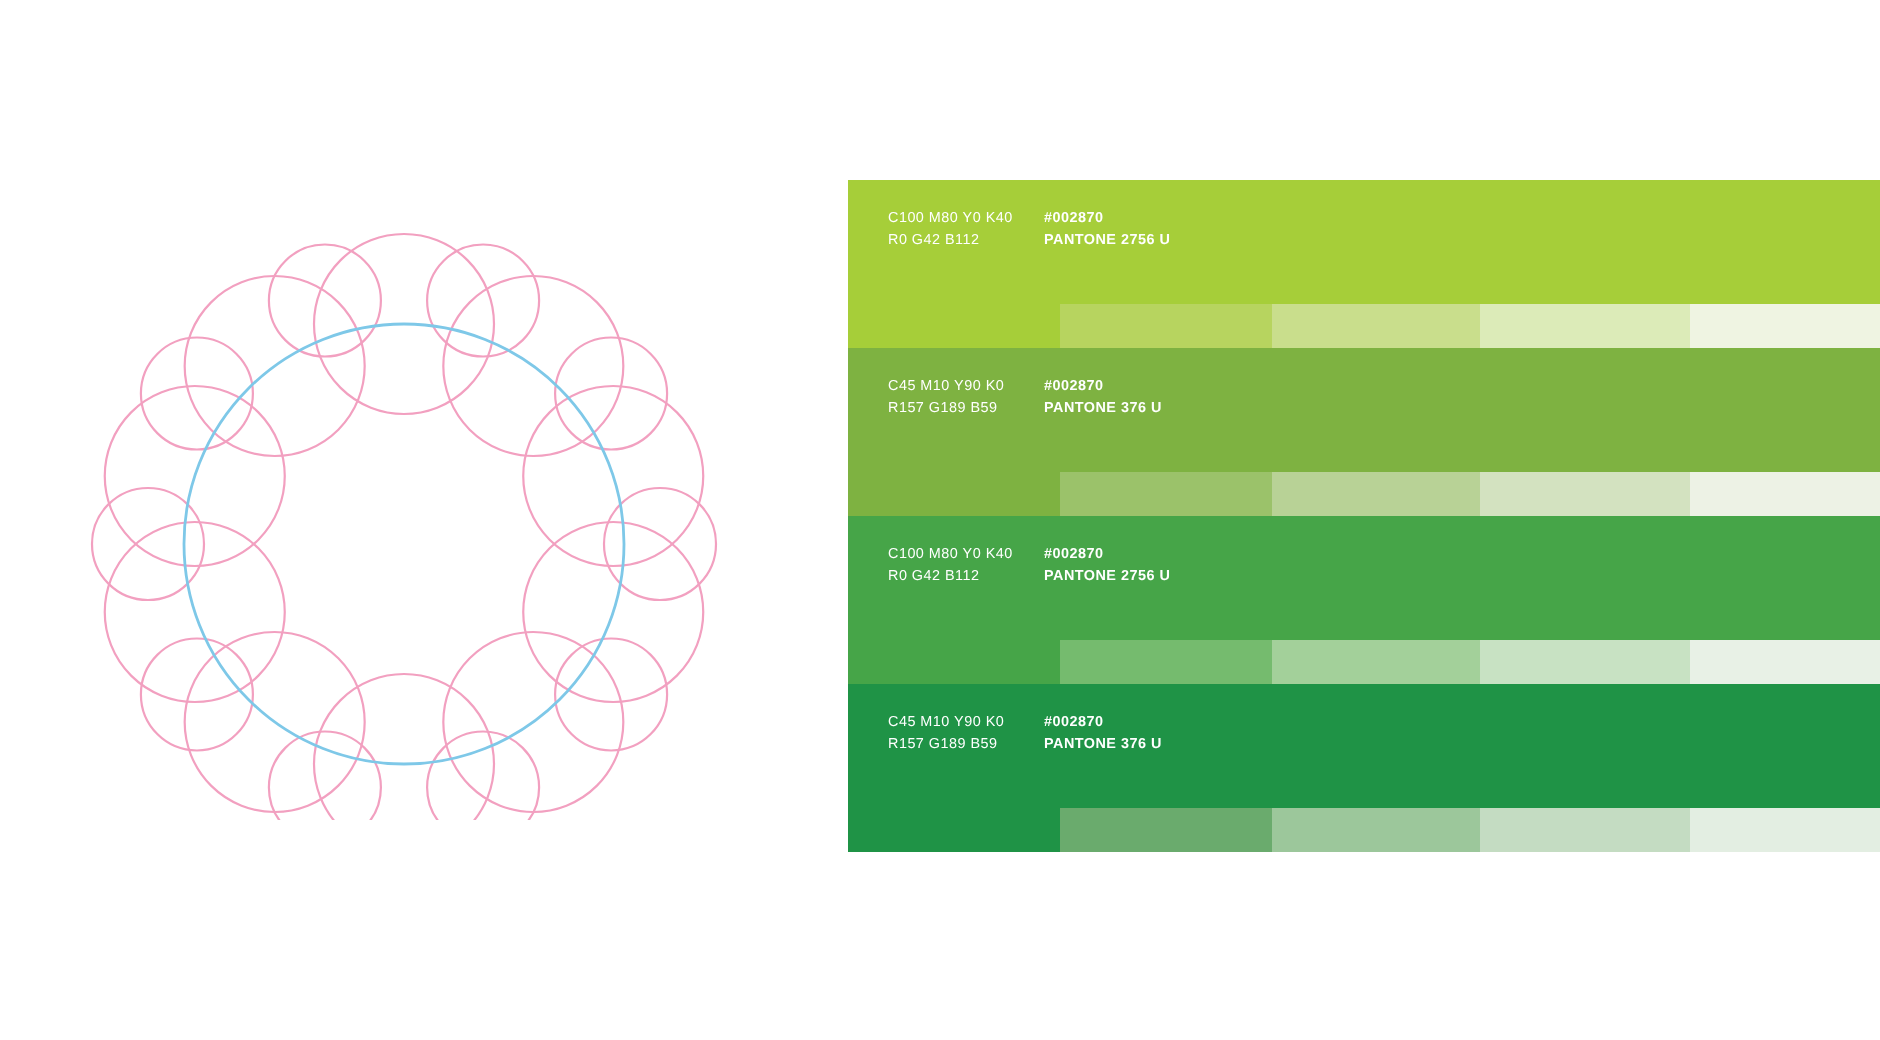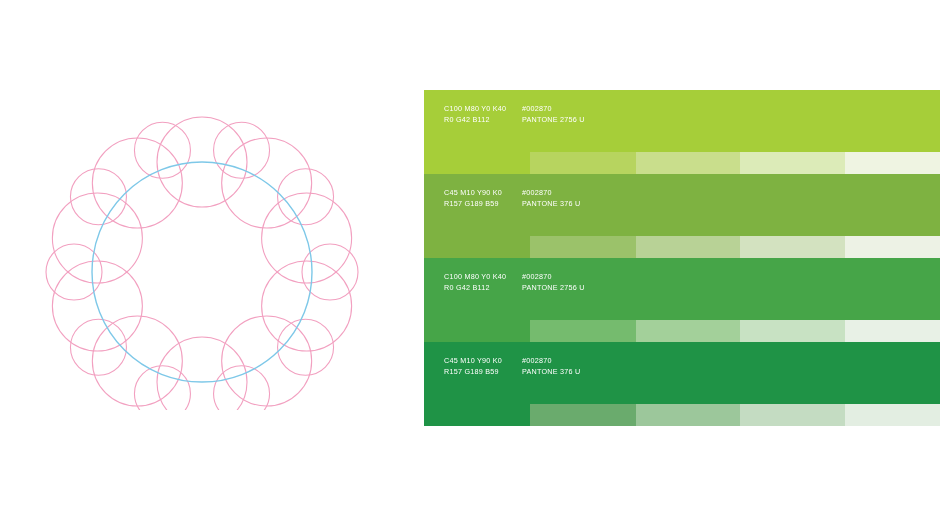--- a/index.html
+++ b/index.html
@@ -63,7 +63,7 @@
     white-space: nowrap;
   }
   .text-col { width: 78px; }
-  .text-col.wide { width: 120px; }
+  .text-col.wide { width: 120px; font-weight: bold; }
   .text-line { display: block; }
 
   

